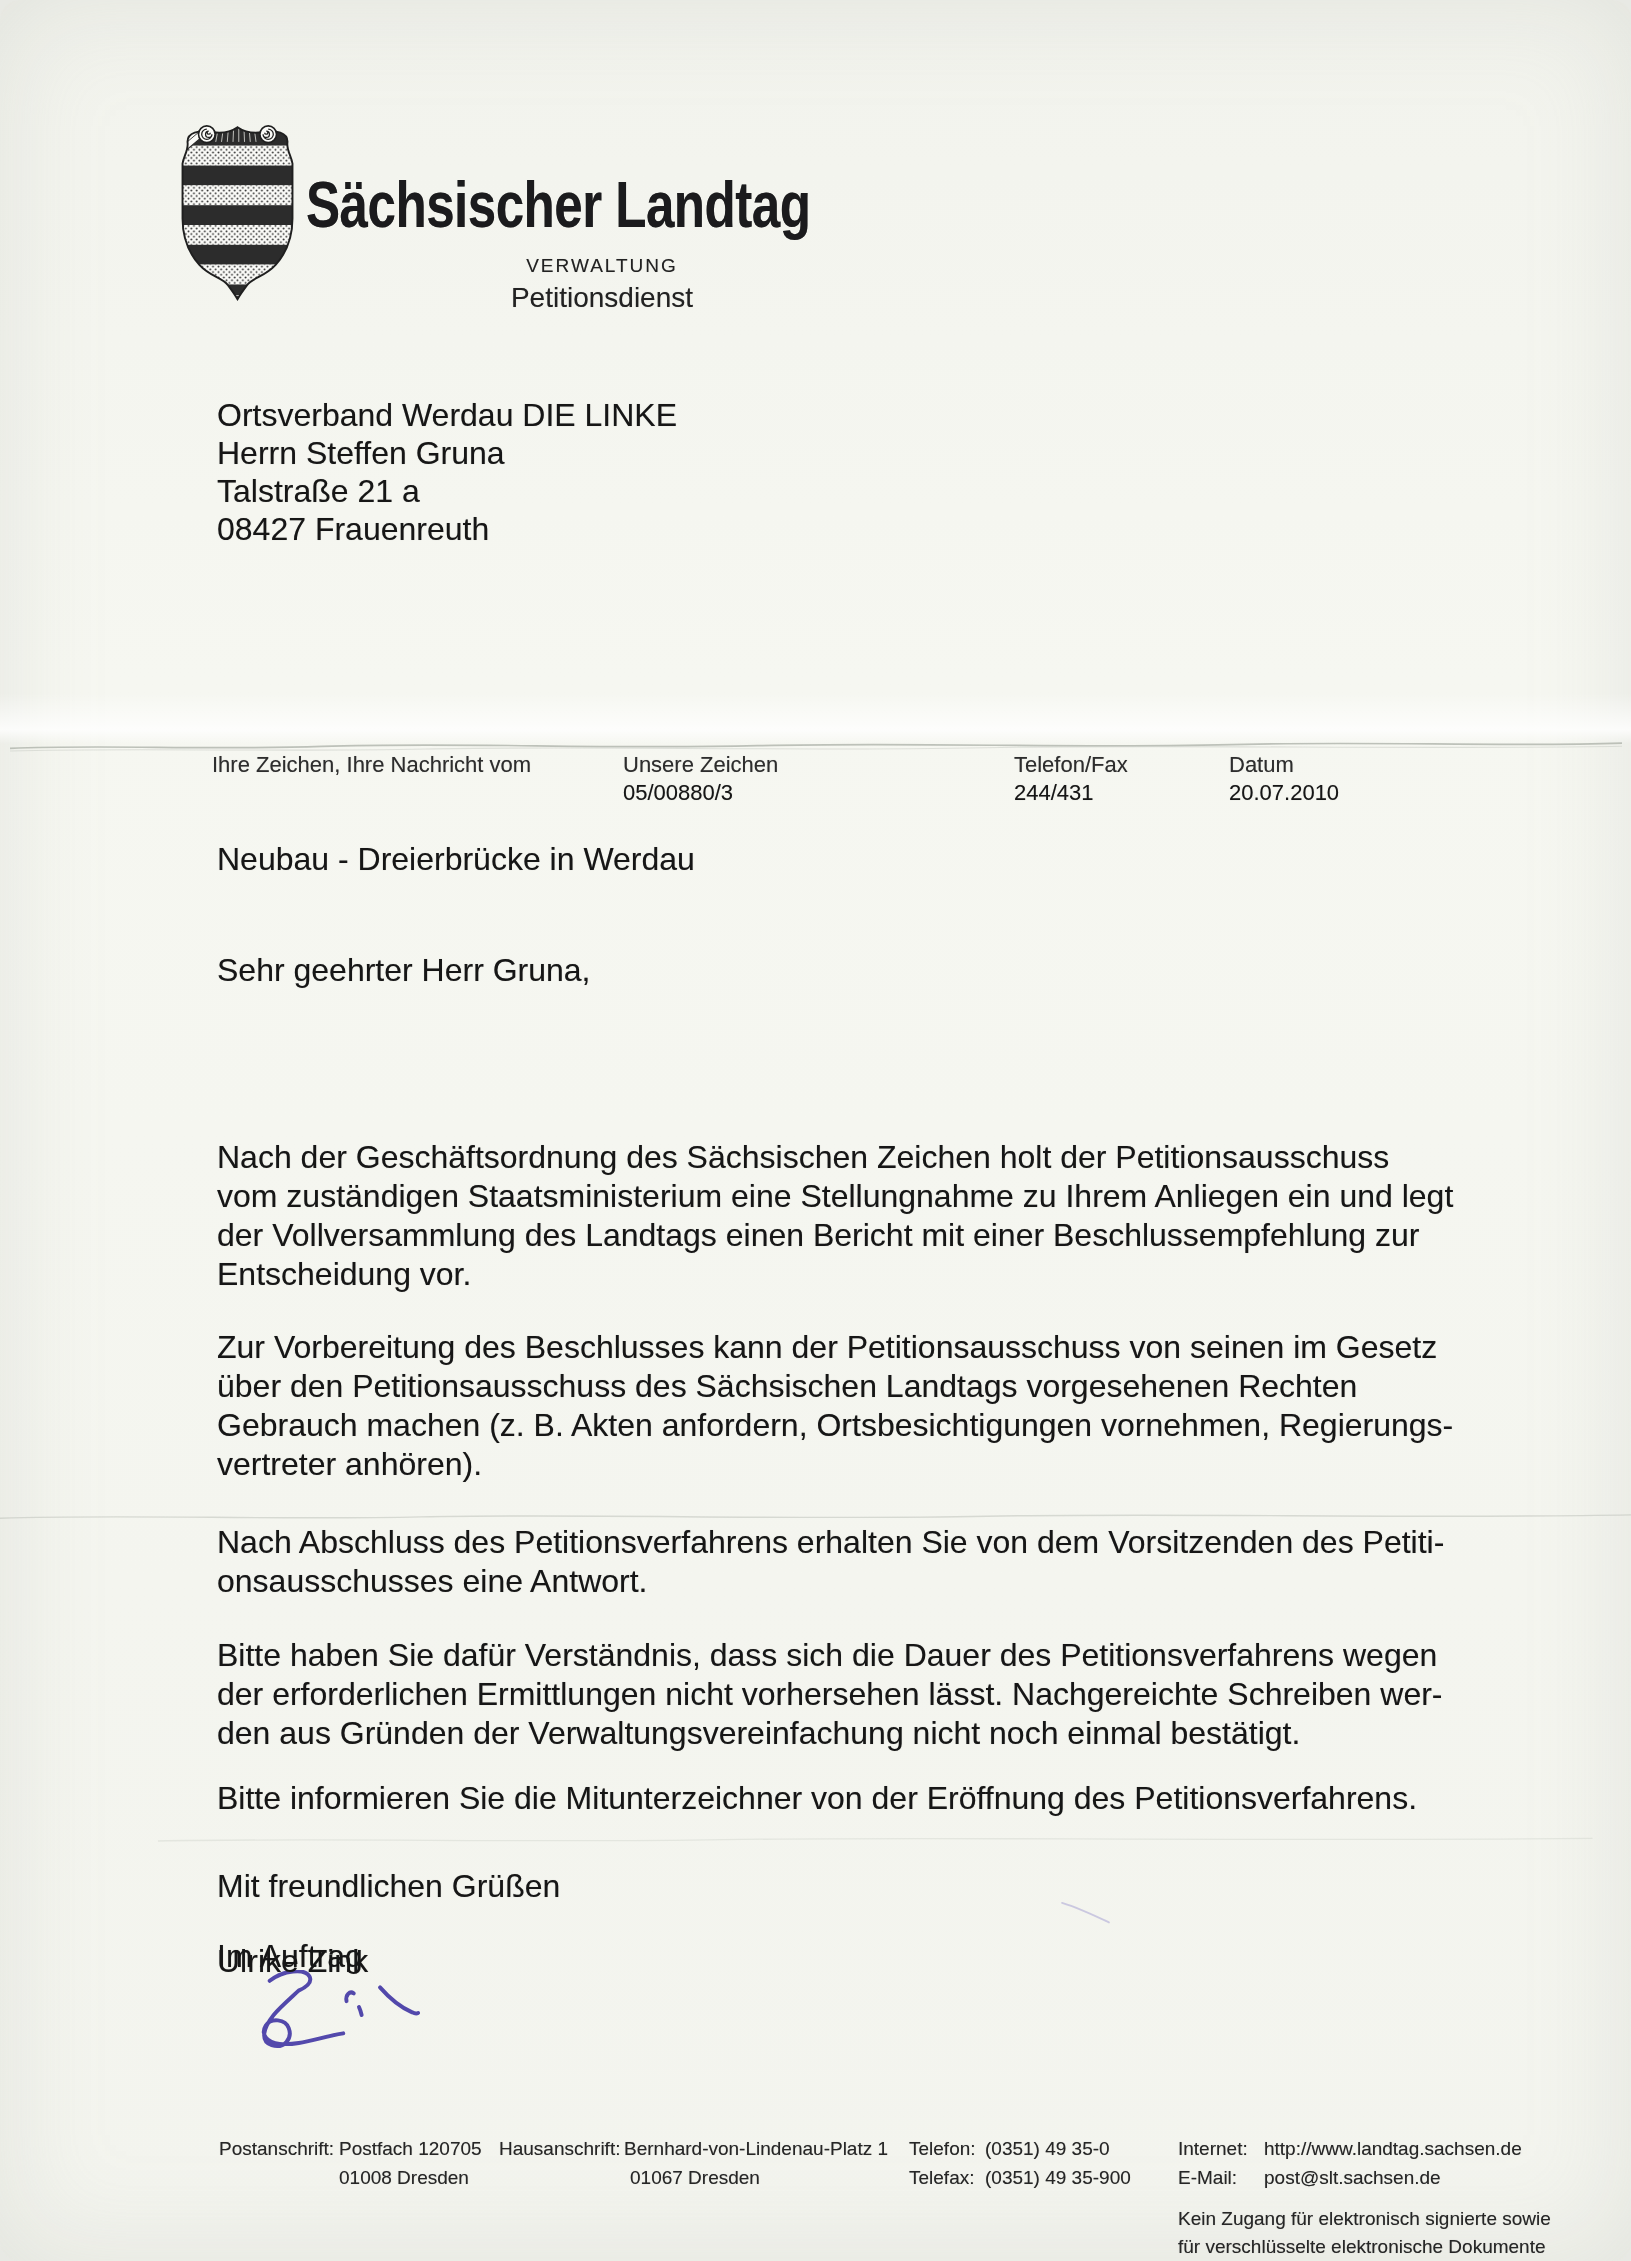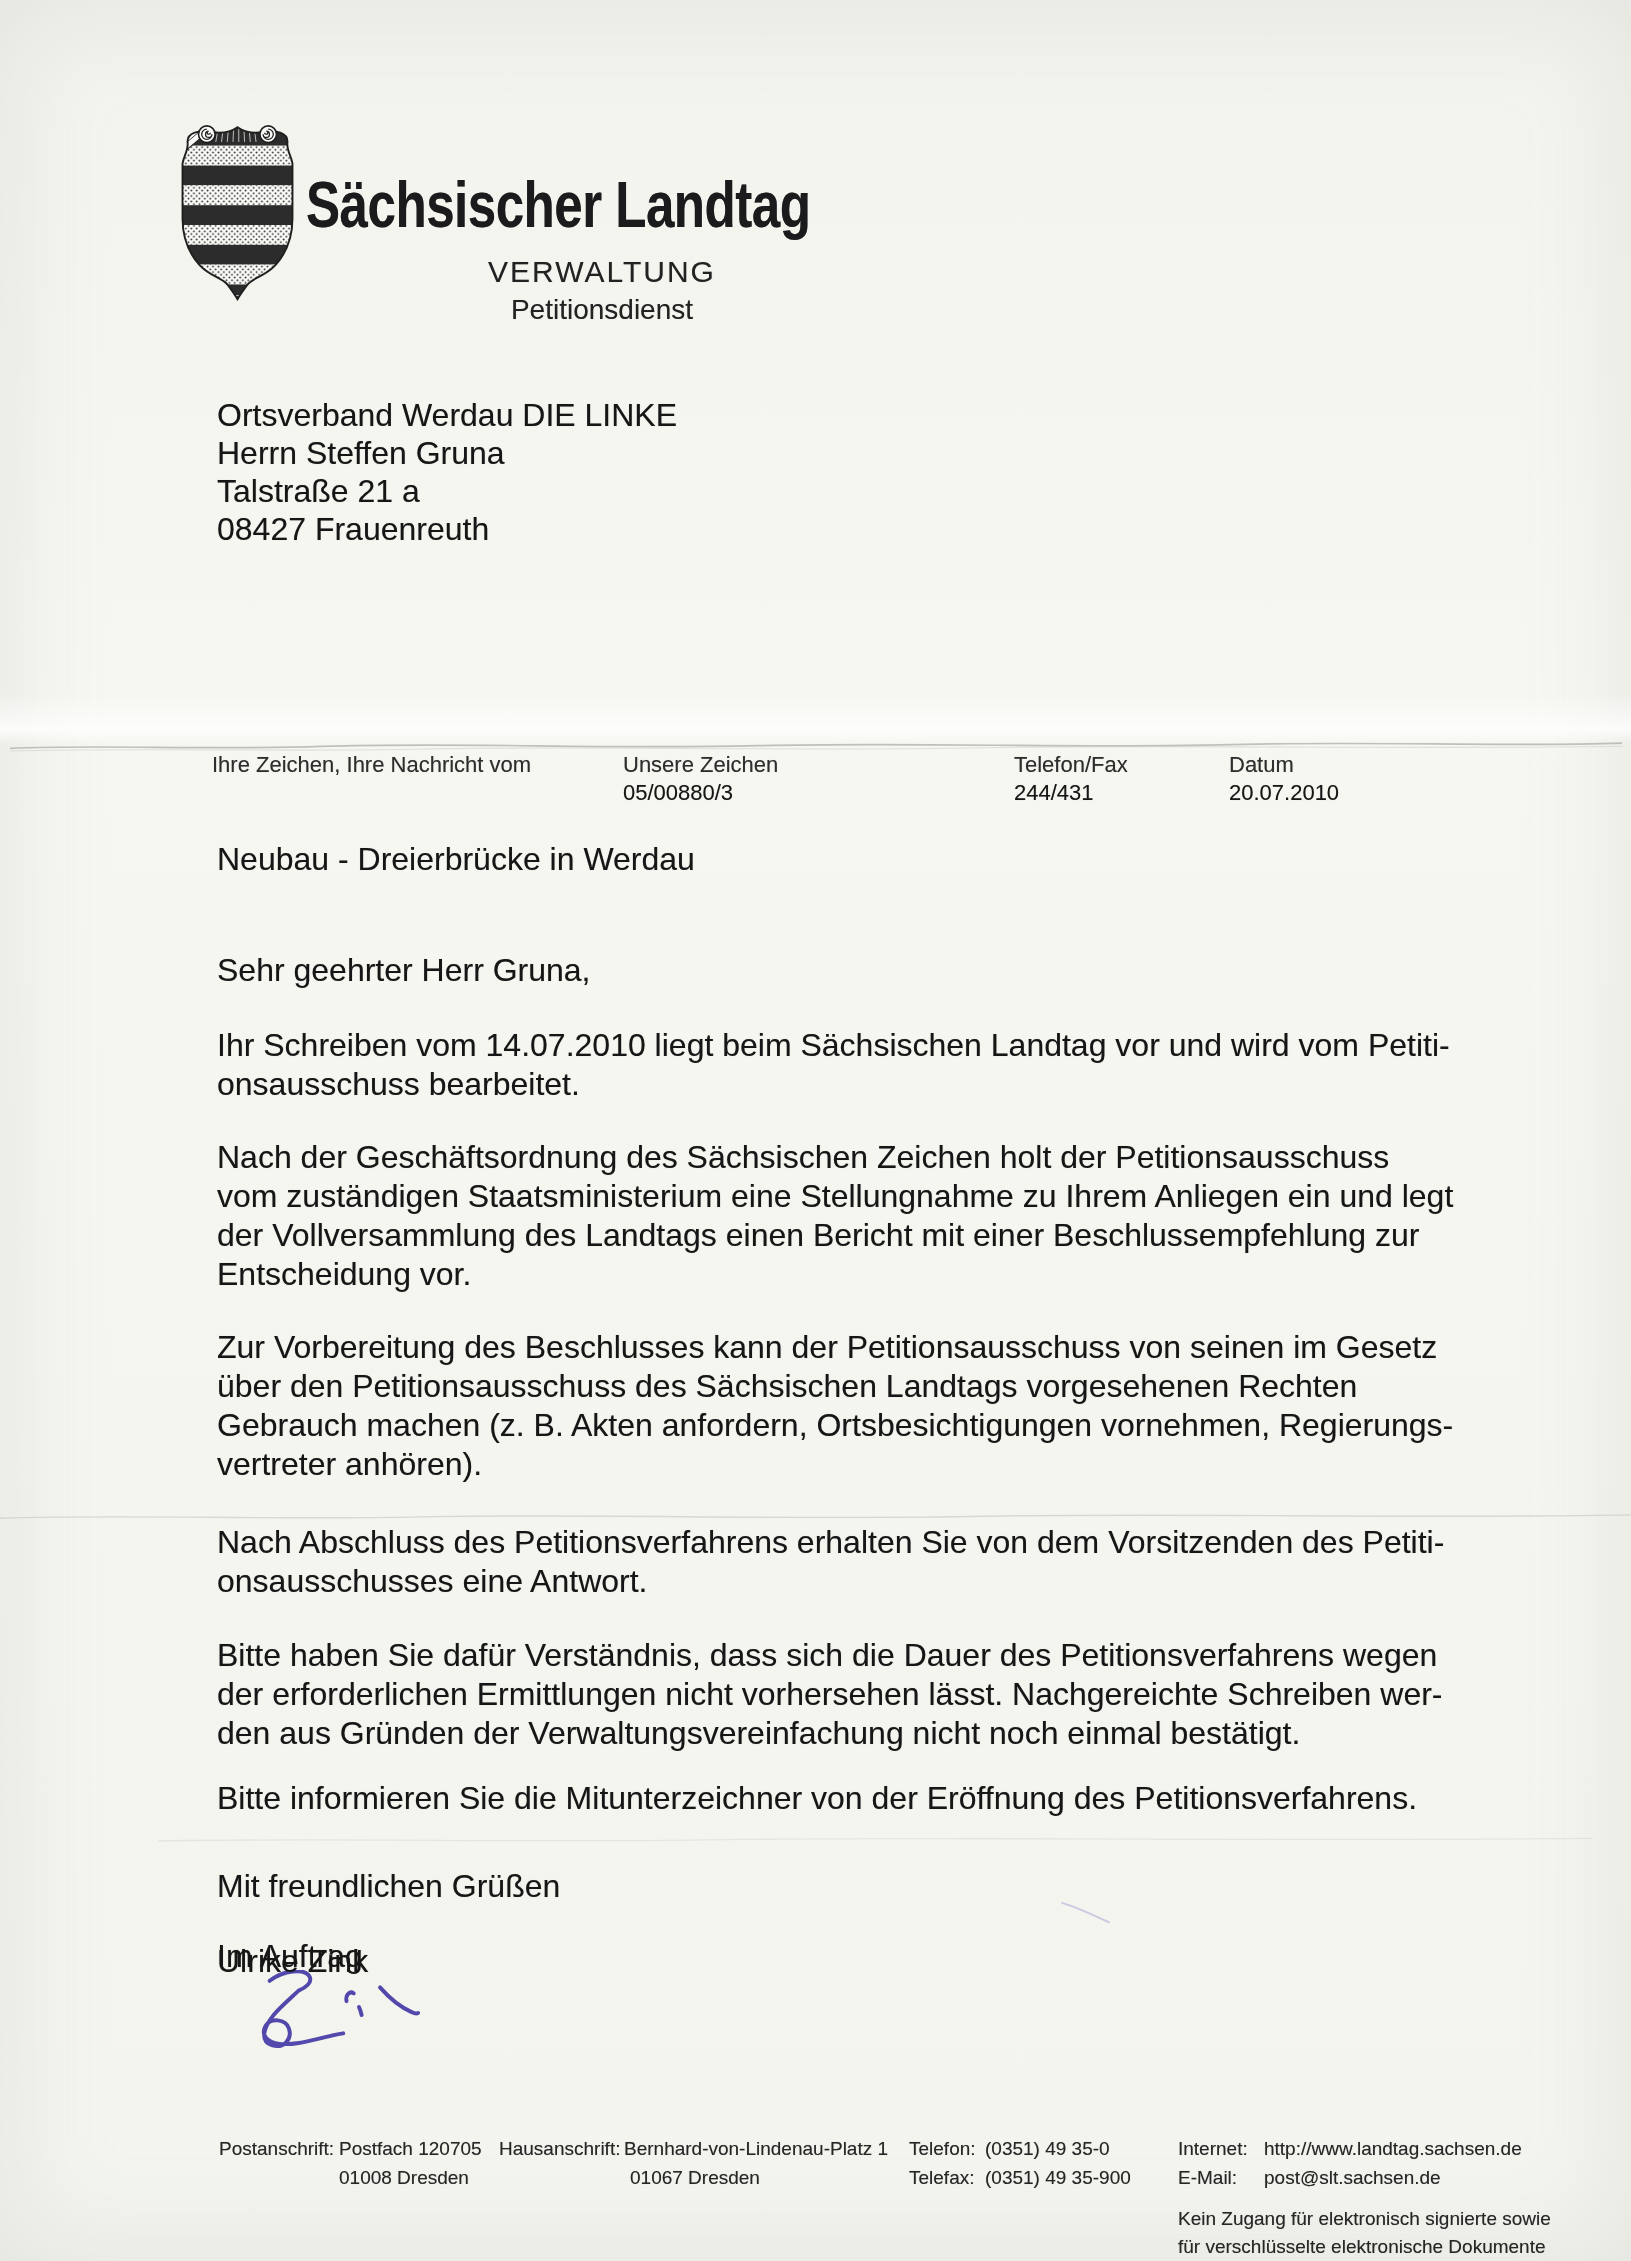--- a/index.html
+++ b/index.html
@@ -20,7 +20,7 @@
     text-shadow:0 0 0.7px rgba(0,0,0,.5);
   }
   .dept{position:absolute;left:339px;top:255px;width:526px;text-align:center;color:#222;}
-  .dept .division{font-size:30px;letter-spacing:2px;text-shadow:0 0 0.7px rgba(25,25,25,.35);}
+  .dept .division{font-size:19px;letter-spacing:2px;text-shadow:0 0 0.7px rgba(25,25,25,.35);}
   .dept .unit{font-size:28px;margin-top:5.3px;text-shadow:0 0 0.7px rgba(25,25,25,.35);}
   .addr{position:absolute;left:217px;top:396px;font-size:32px;line-height:38px;}
   .addr div{white-space:nowrap;text-shadow:0 0 0.7px rgba(25,25,25,.38);}

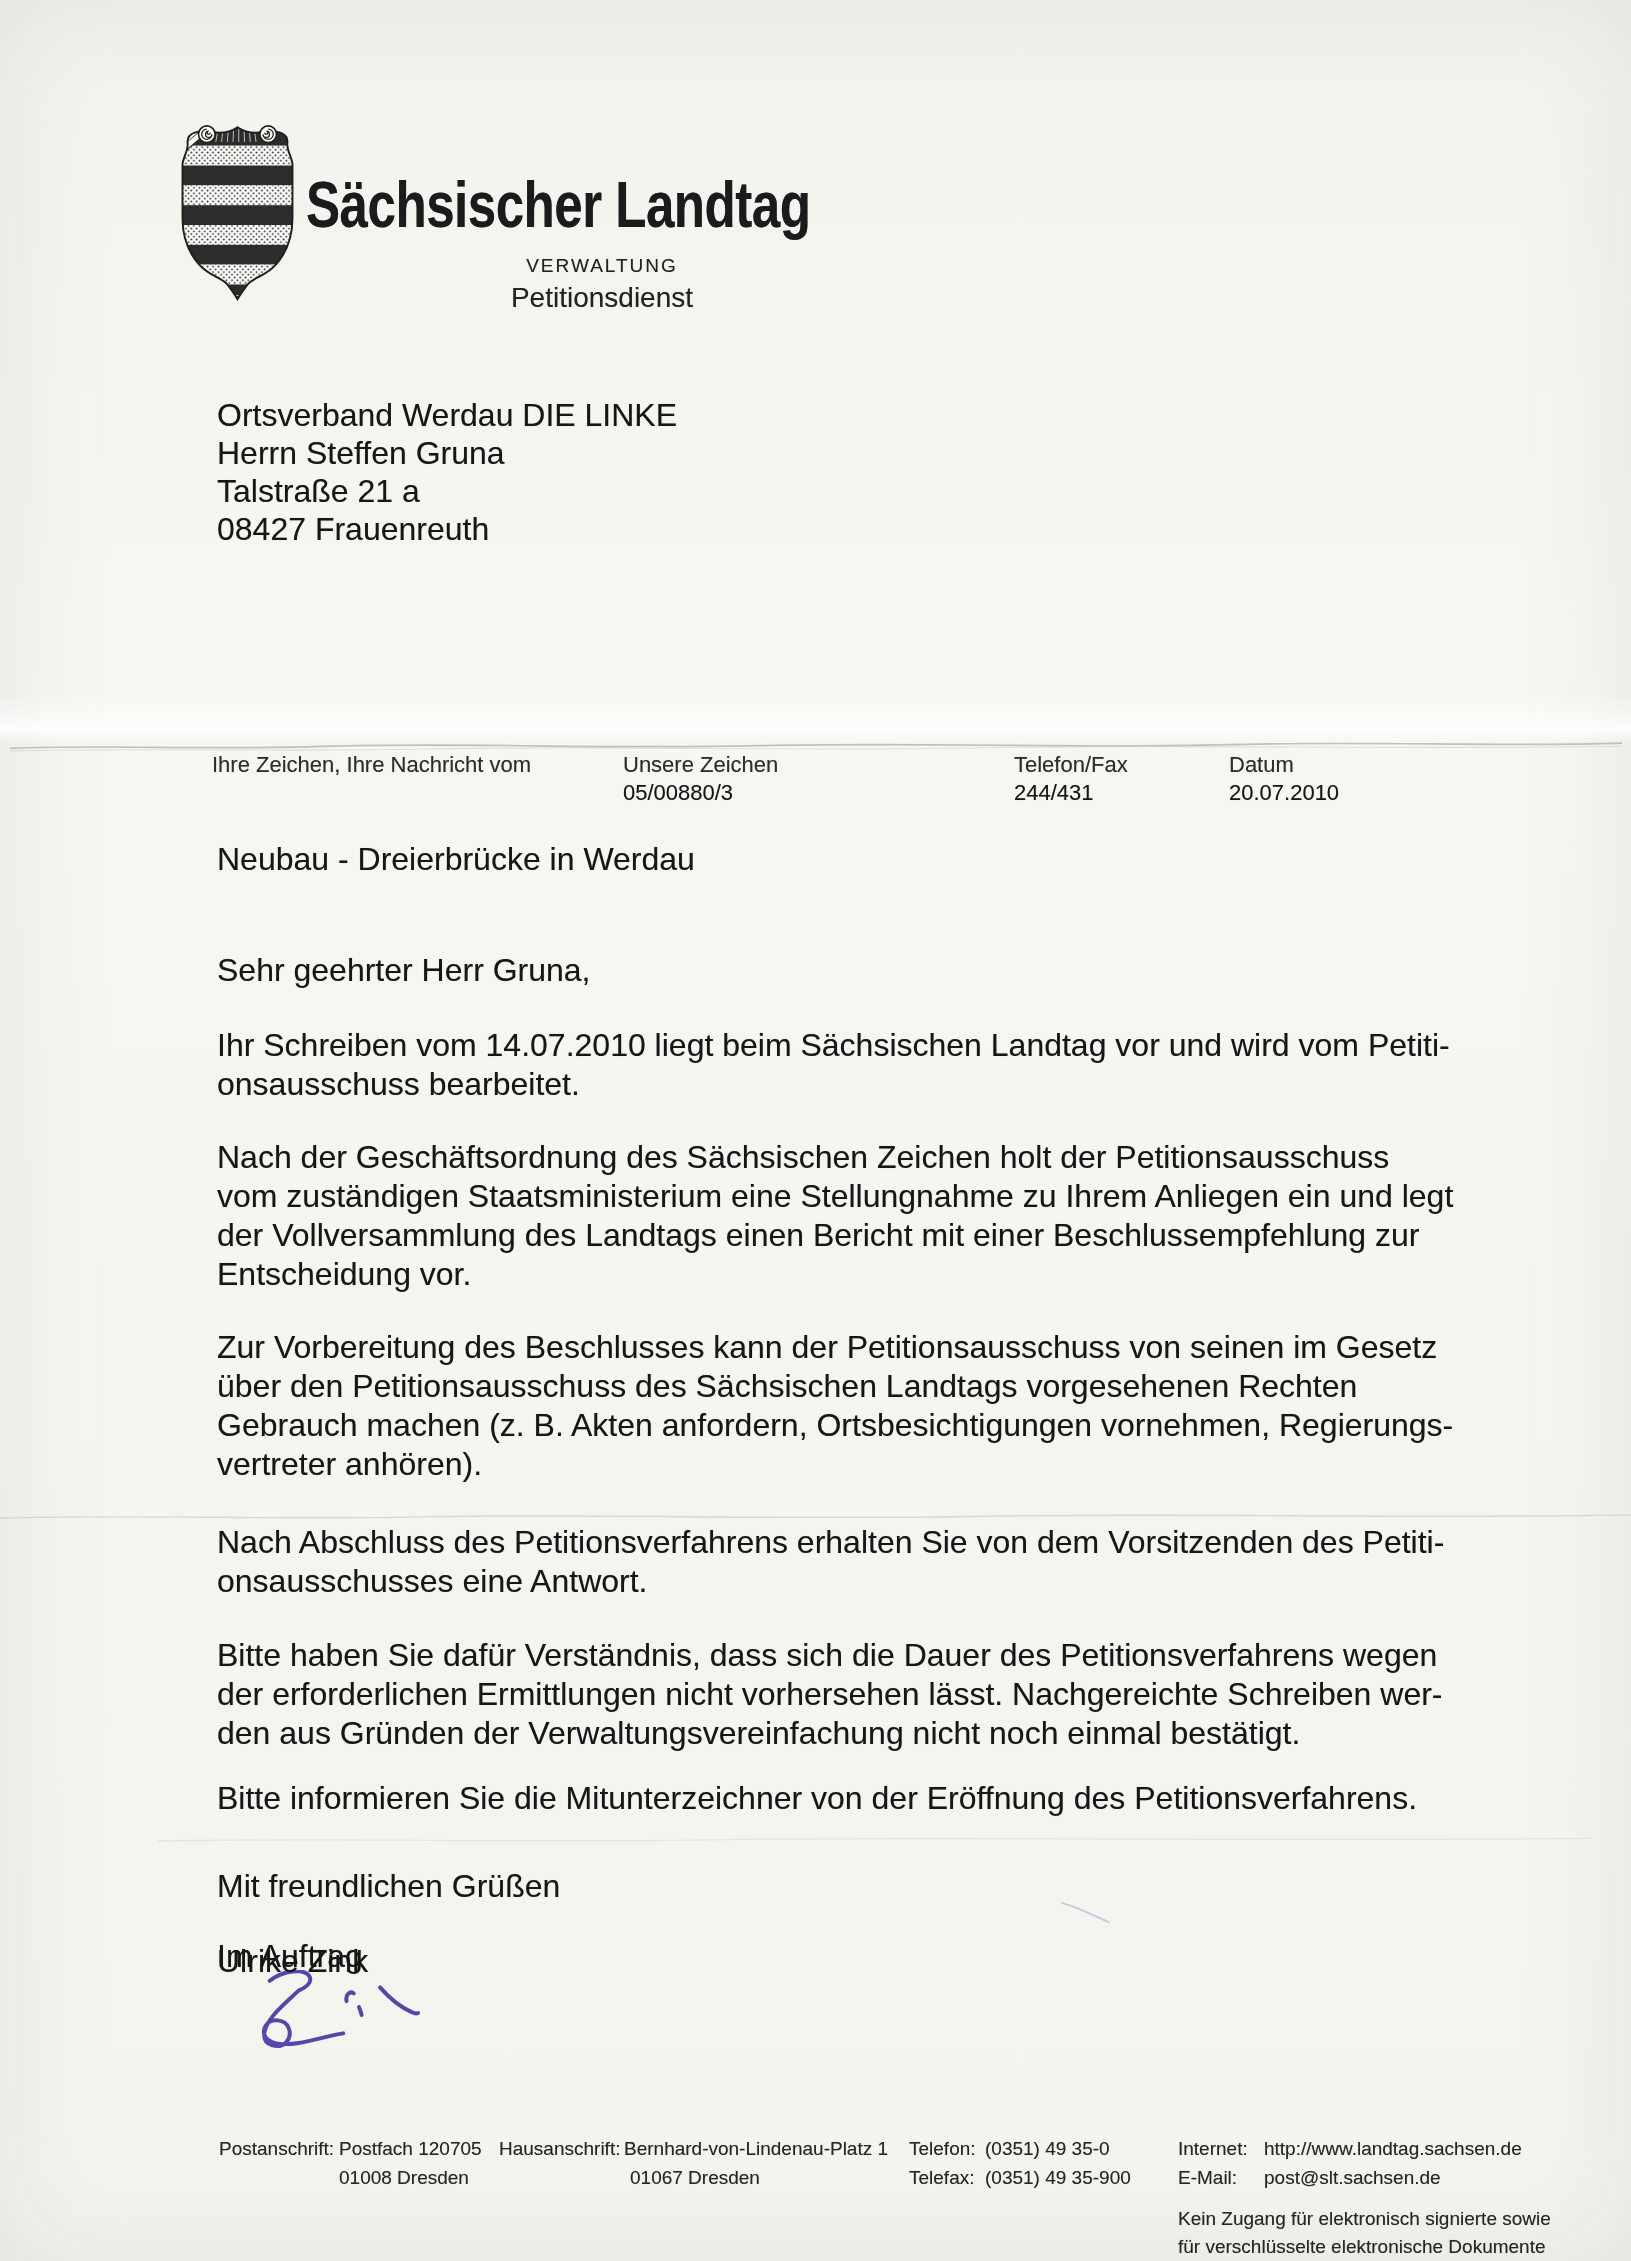--- a/index.html
+++ b/index.html
@@ -156,10 +156,6 @@
 
   <div class="t body-line" style="left:217px;top:952px;">Sehr geehrter Herr Gruna,</div>
 
-  <div class="para" style="top:1026px;">
-    <div>Ihr Schreiben vom 14.07.2010 liegt beim Sächsischen Landtag vor und wird vom Petiti-</div>
-    <div>onsausschuss bearbeitet.</div>
-  </div>
 
   <div class="para" style="top:1138px;">
     <div>Nach der Geschäftsordnung des Sächsischen Zeichen holt der Petitionsausschuss</div>

